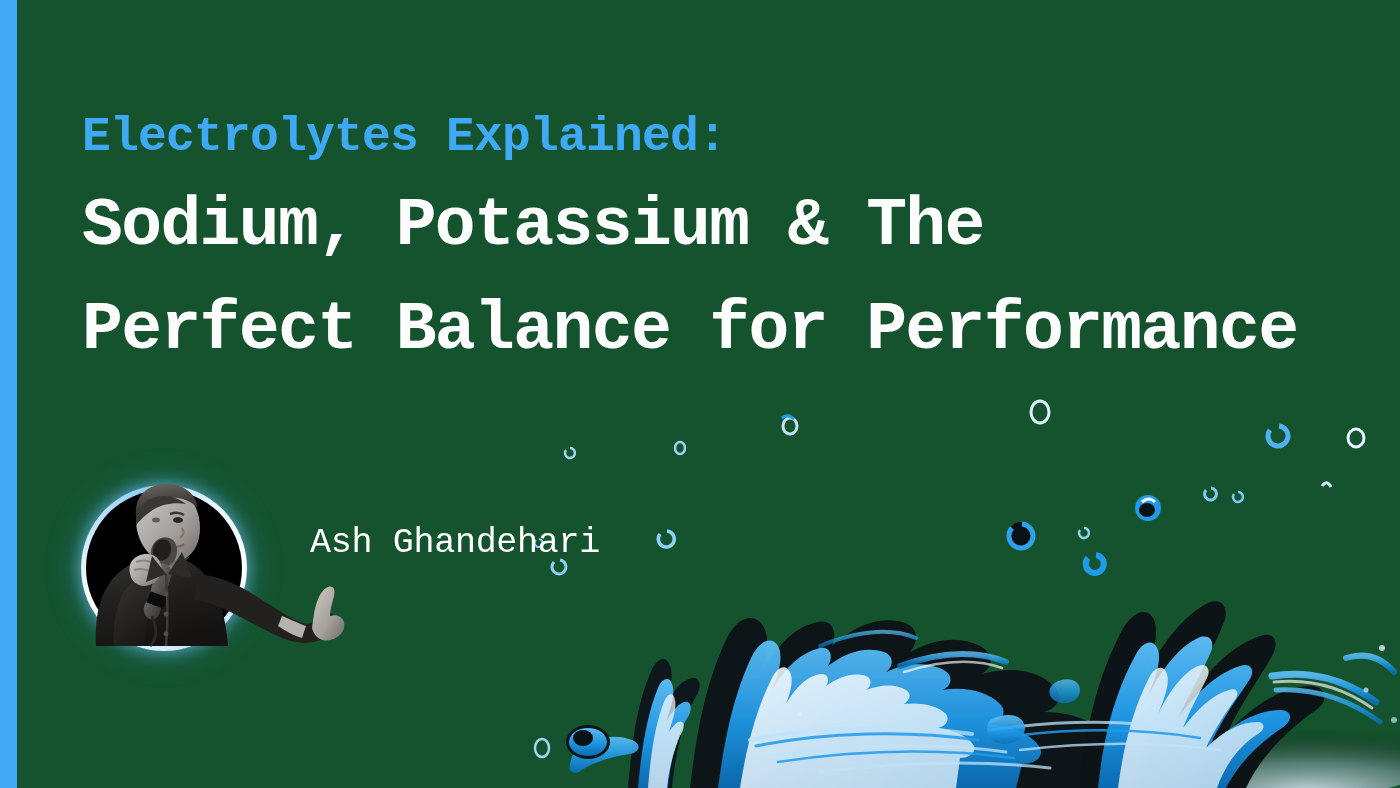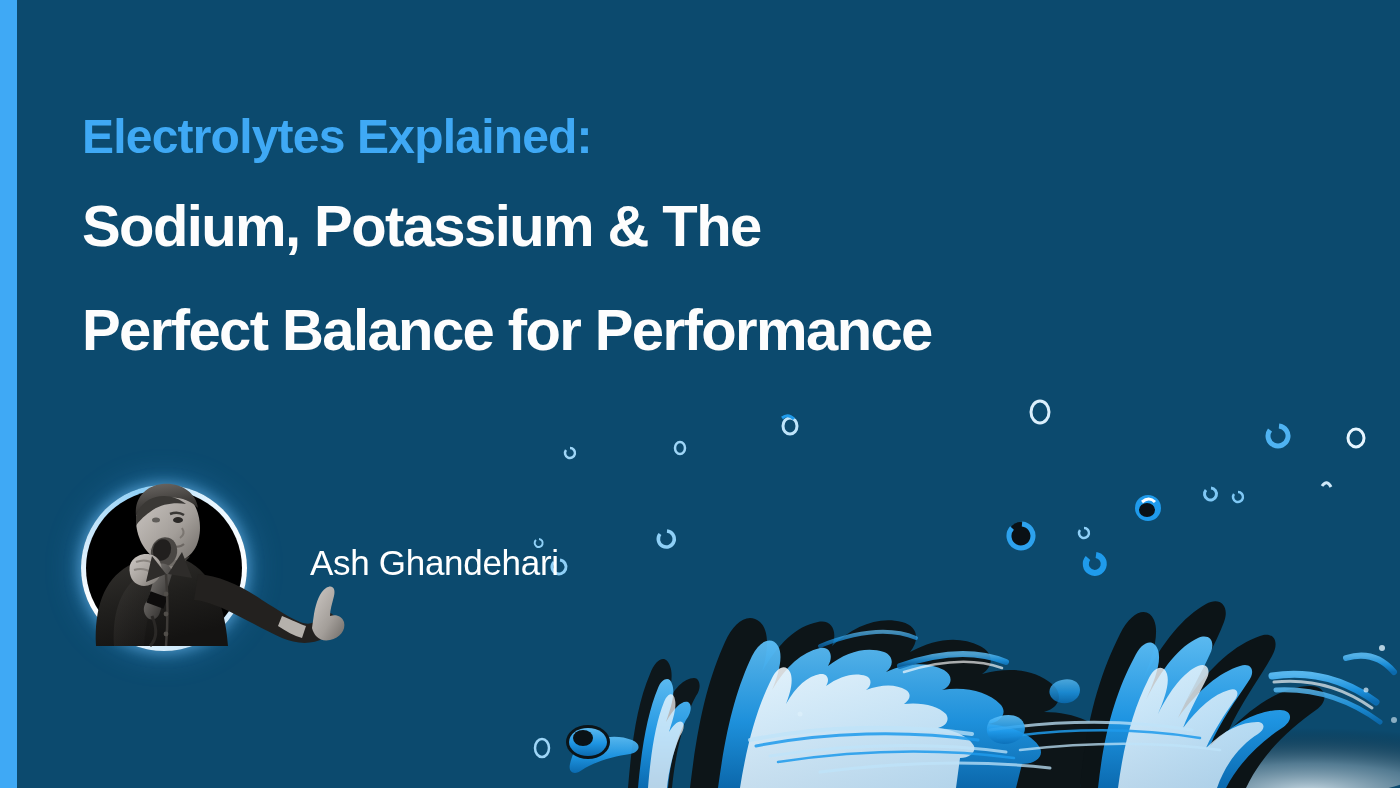--- a/index.html
+++ b/index.html
@@ -118,7 +118,7 @@
 </head>
 <body>
 
-<div id="stage" style="background: #0c4a6e;">
+<div id="stage" style="background: #14532d; font-family: Liberation Mono, monospace;">
 
   <div id="accent-bar" style="background: rgb(63, 169, 245); width: 17px;"></div>
 

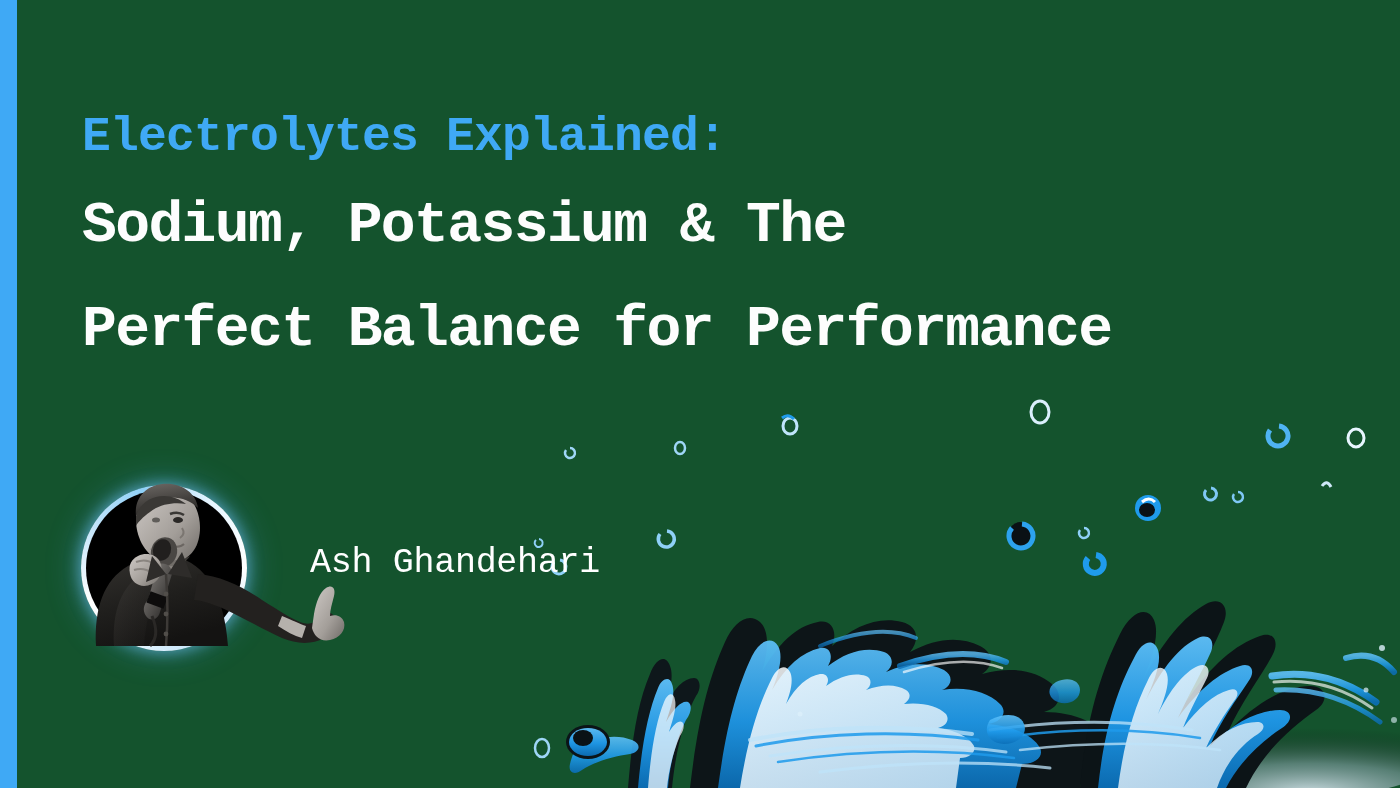--- a/index.html
+++ b/index.html
@@ -52,7 +52,7 @@
     letter-spacing:-0.8px;
   }
   #title-main-1, #title-main-2 {
-    font-size:58px;
+    font-size:68px;
     line-height:104px;
     color:#FDFDFD;
     letter-spacing:-1.6px;

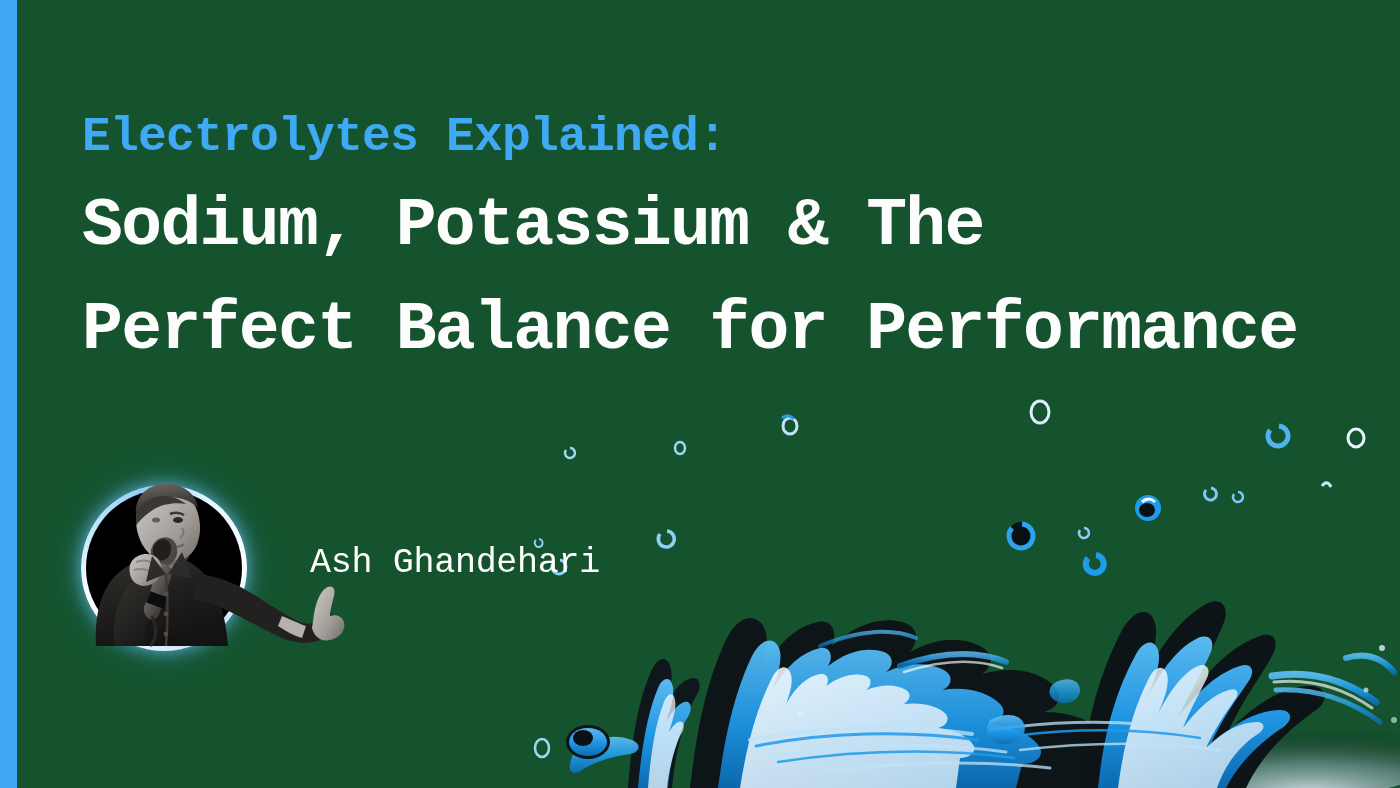--- a/index.html
+++ b/index.html
@@ -112,7 +112,6 @@
     letter-spacing:-0.3px;
     white-space:nowrap;
     line-height:46px;
-    margin-top:20px;
   }
 </style>
 </head>

